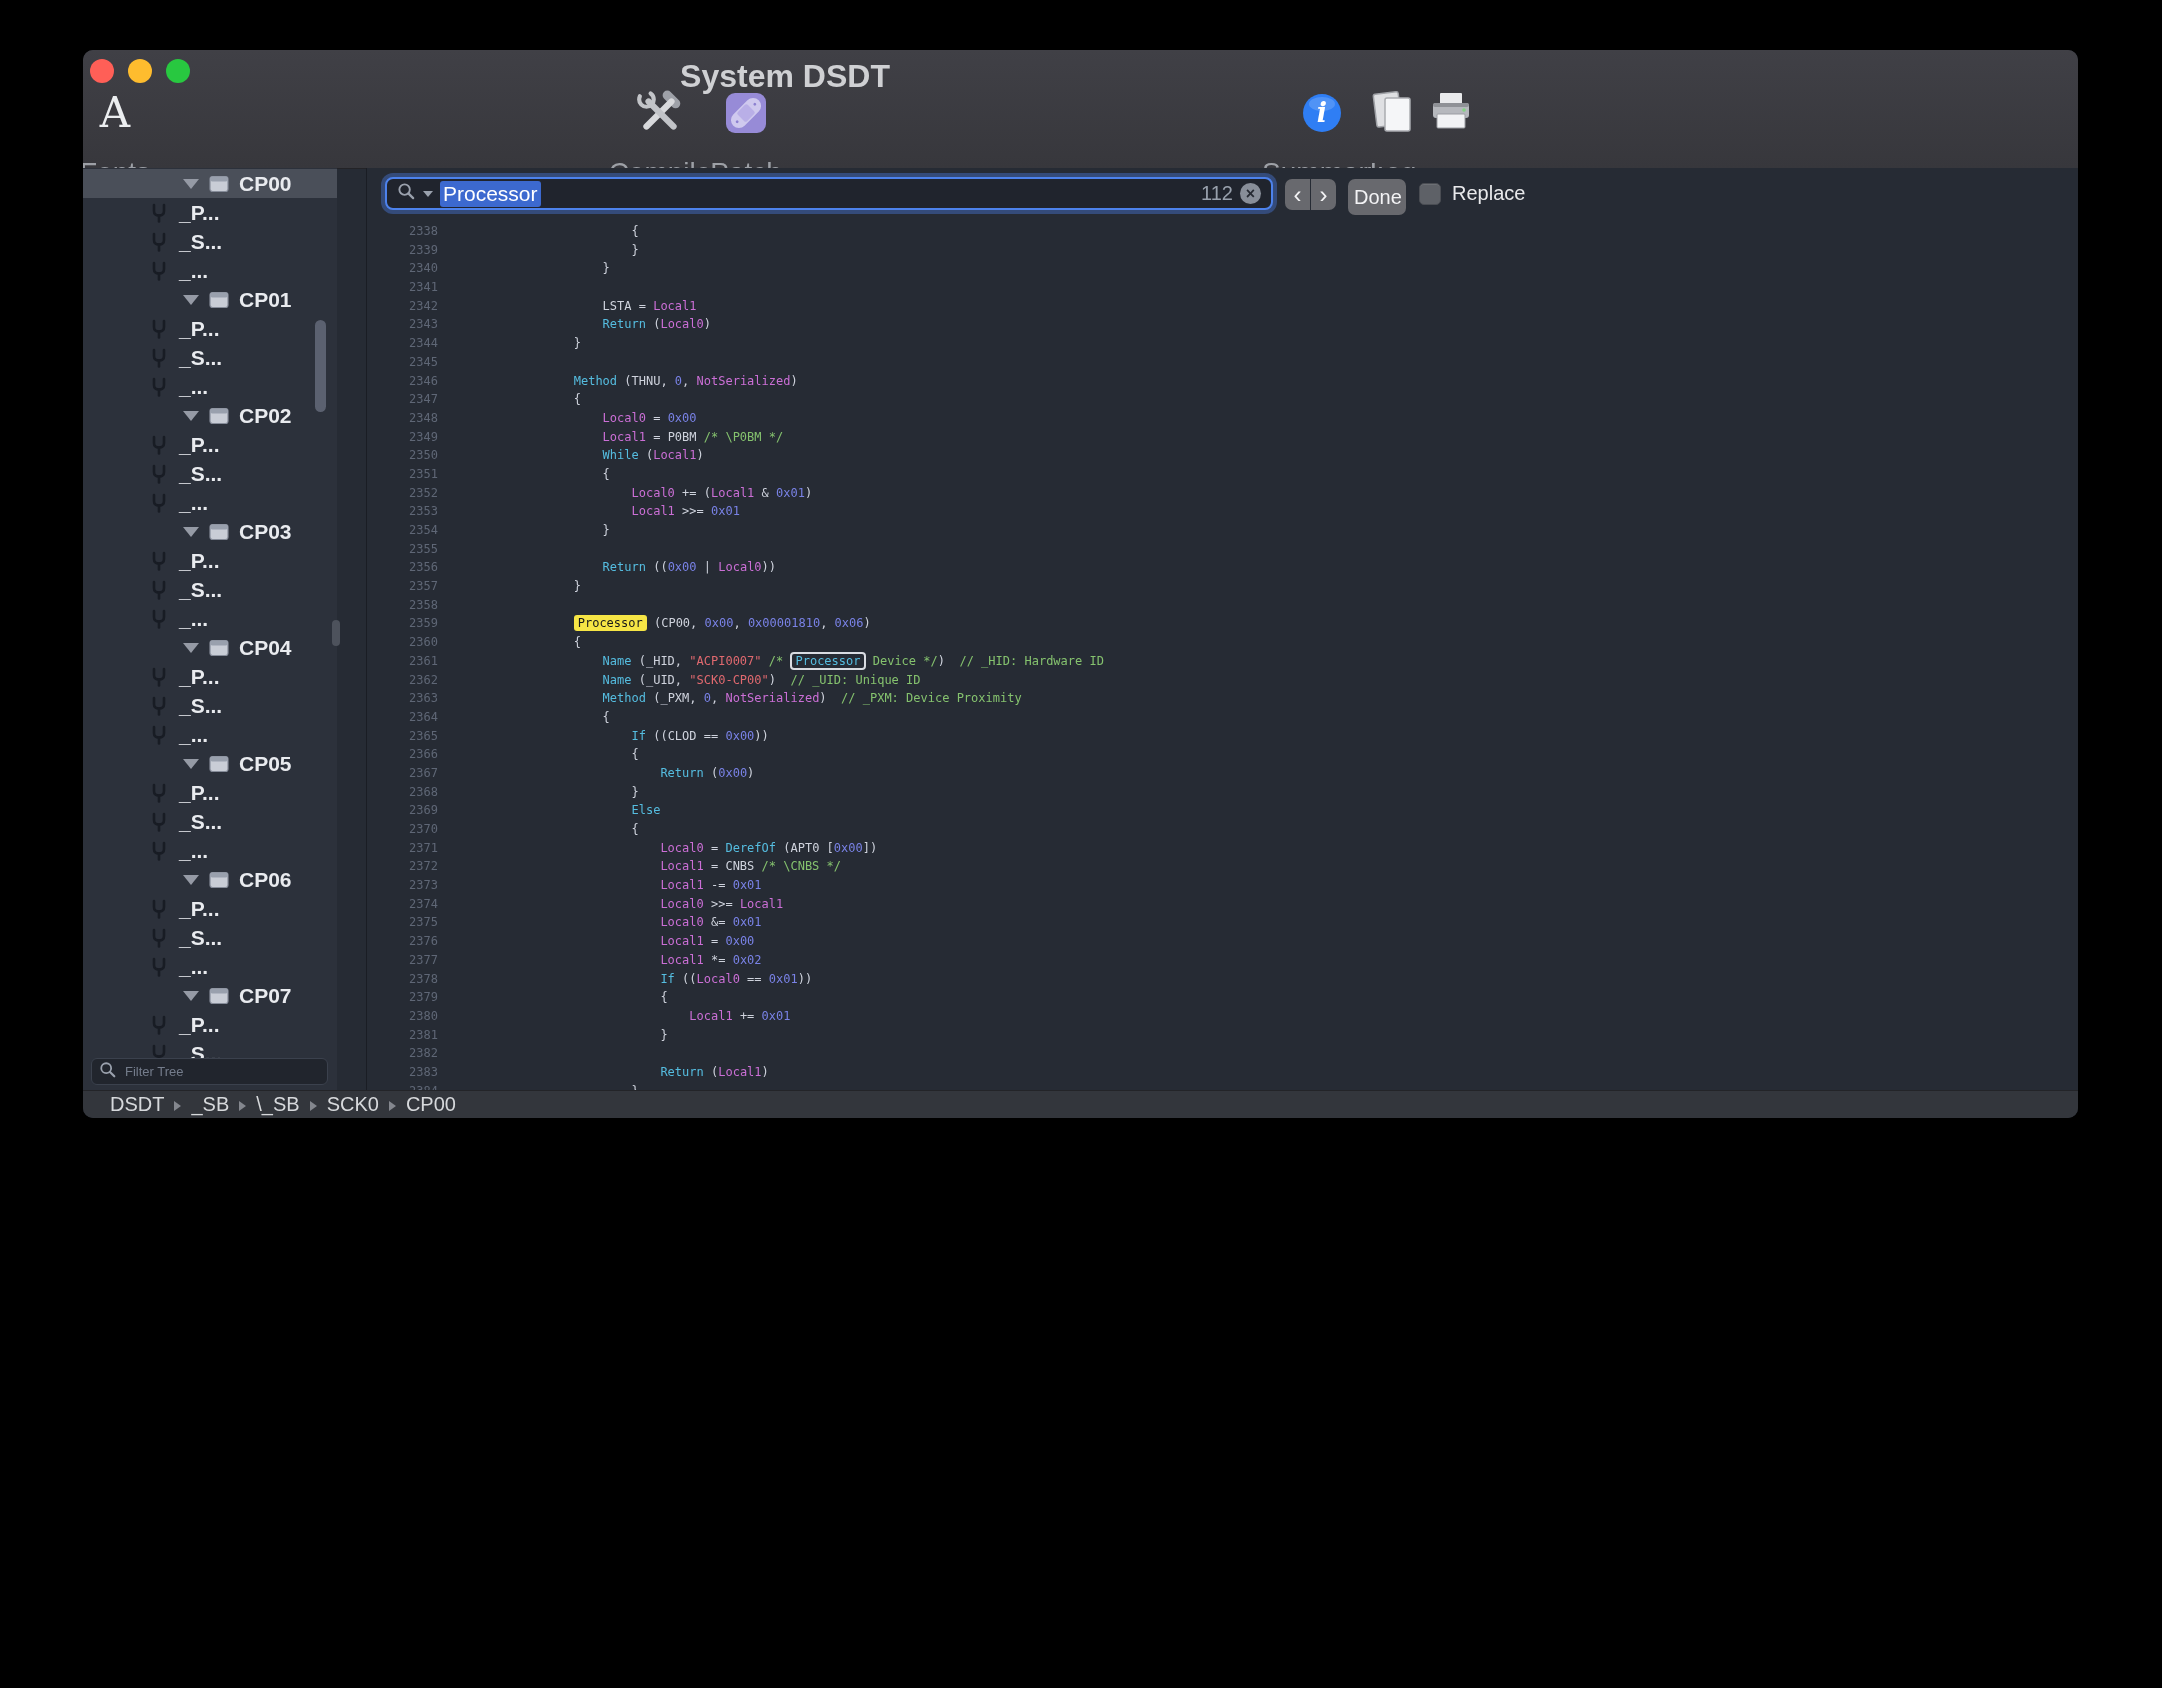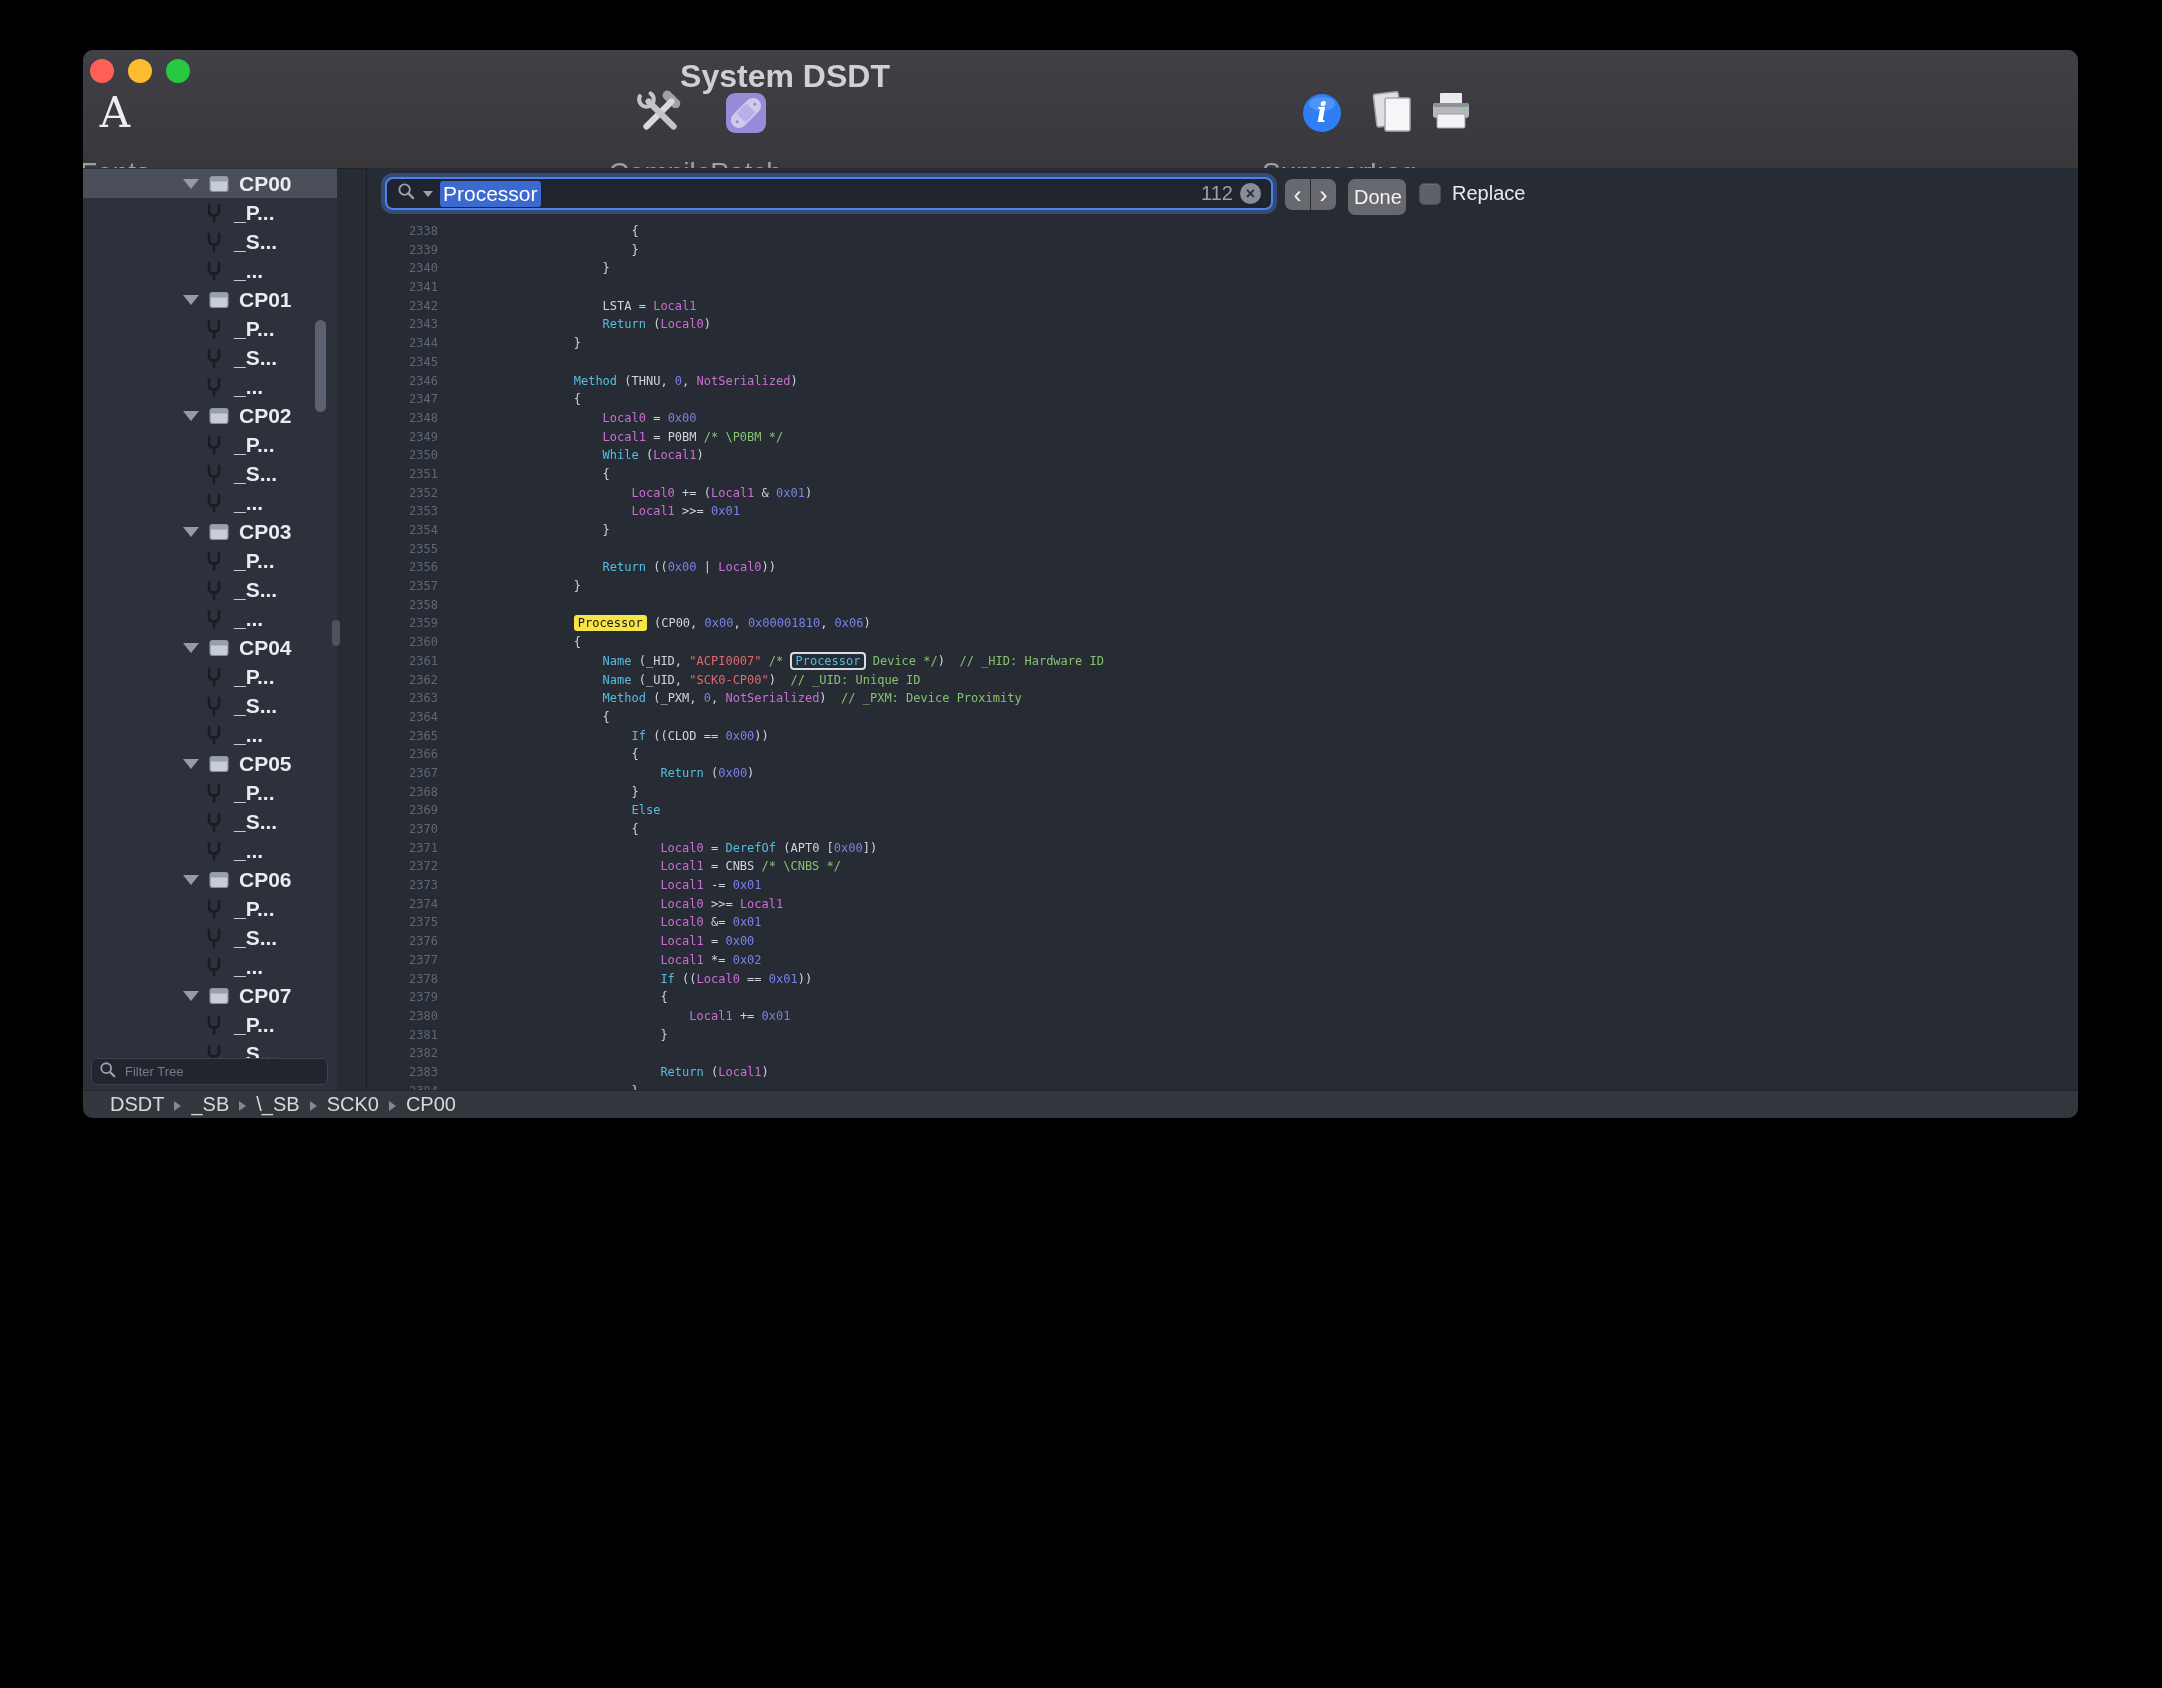--- a/index.html
+++ b/index.html
@@ -33,7 +33,7 @@
   .treewrap{position:absolute;left:0;top:1px;width:100%;height:889px;overflow:hidden;}
   .trow{height:29px;display:flex;align-items:center;box-sizing:border-box;}
   .trow.parent{padding-left:100px;}
-  .trow.child{padding-left:120px;}
+  .trow.child{padding-left:65px;}
   .trow.sel{background:#4a4f59;}
   .disc{width:0;height:0;border-left:8px solid transparent;border-right:8px solid transparent;
         border-top:10px solid #959aa5;margin-right:9px;flex:none;}

